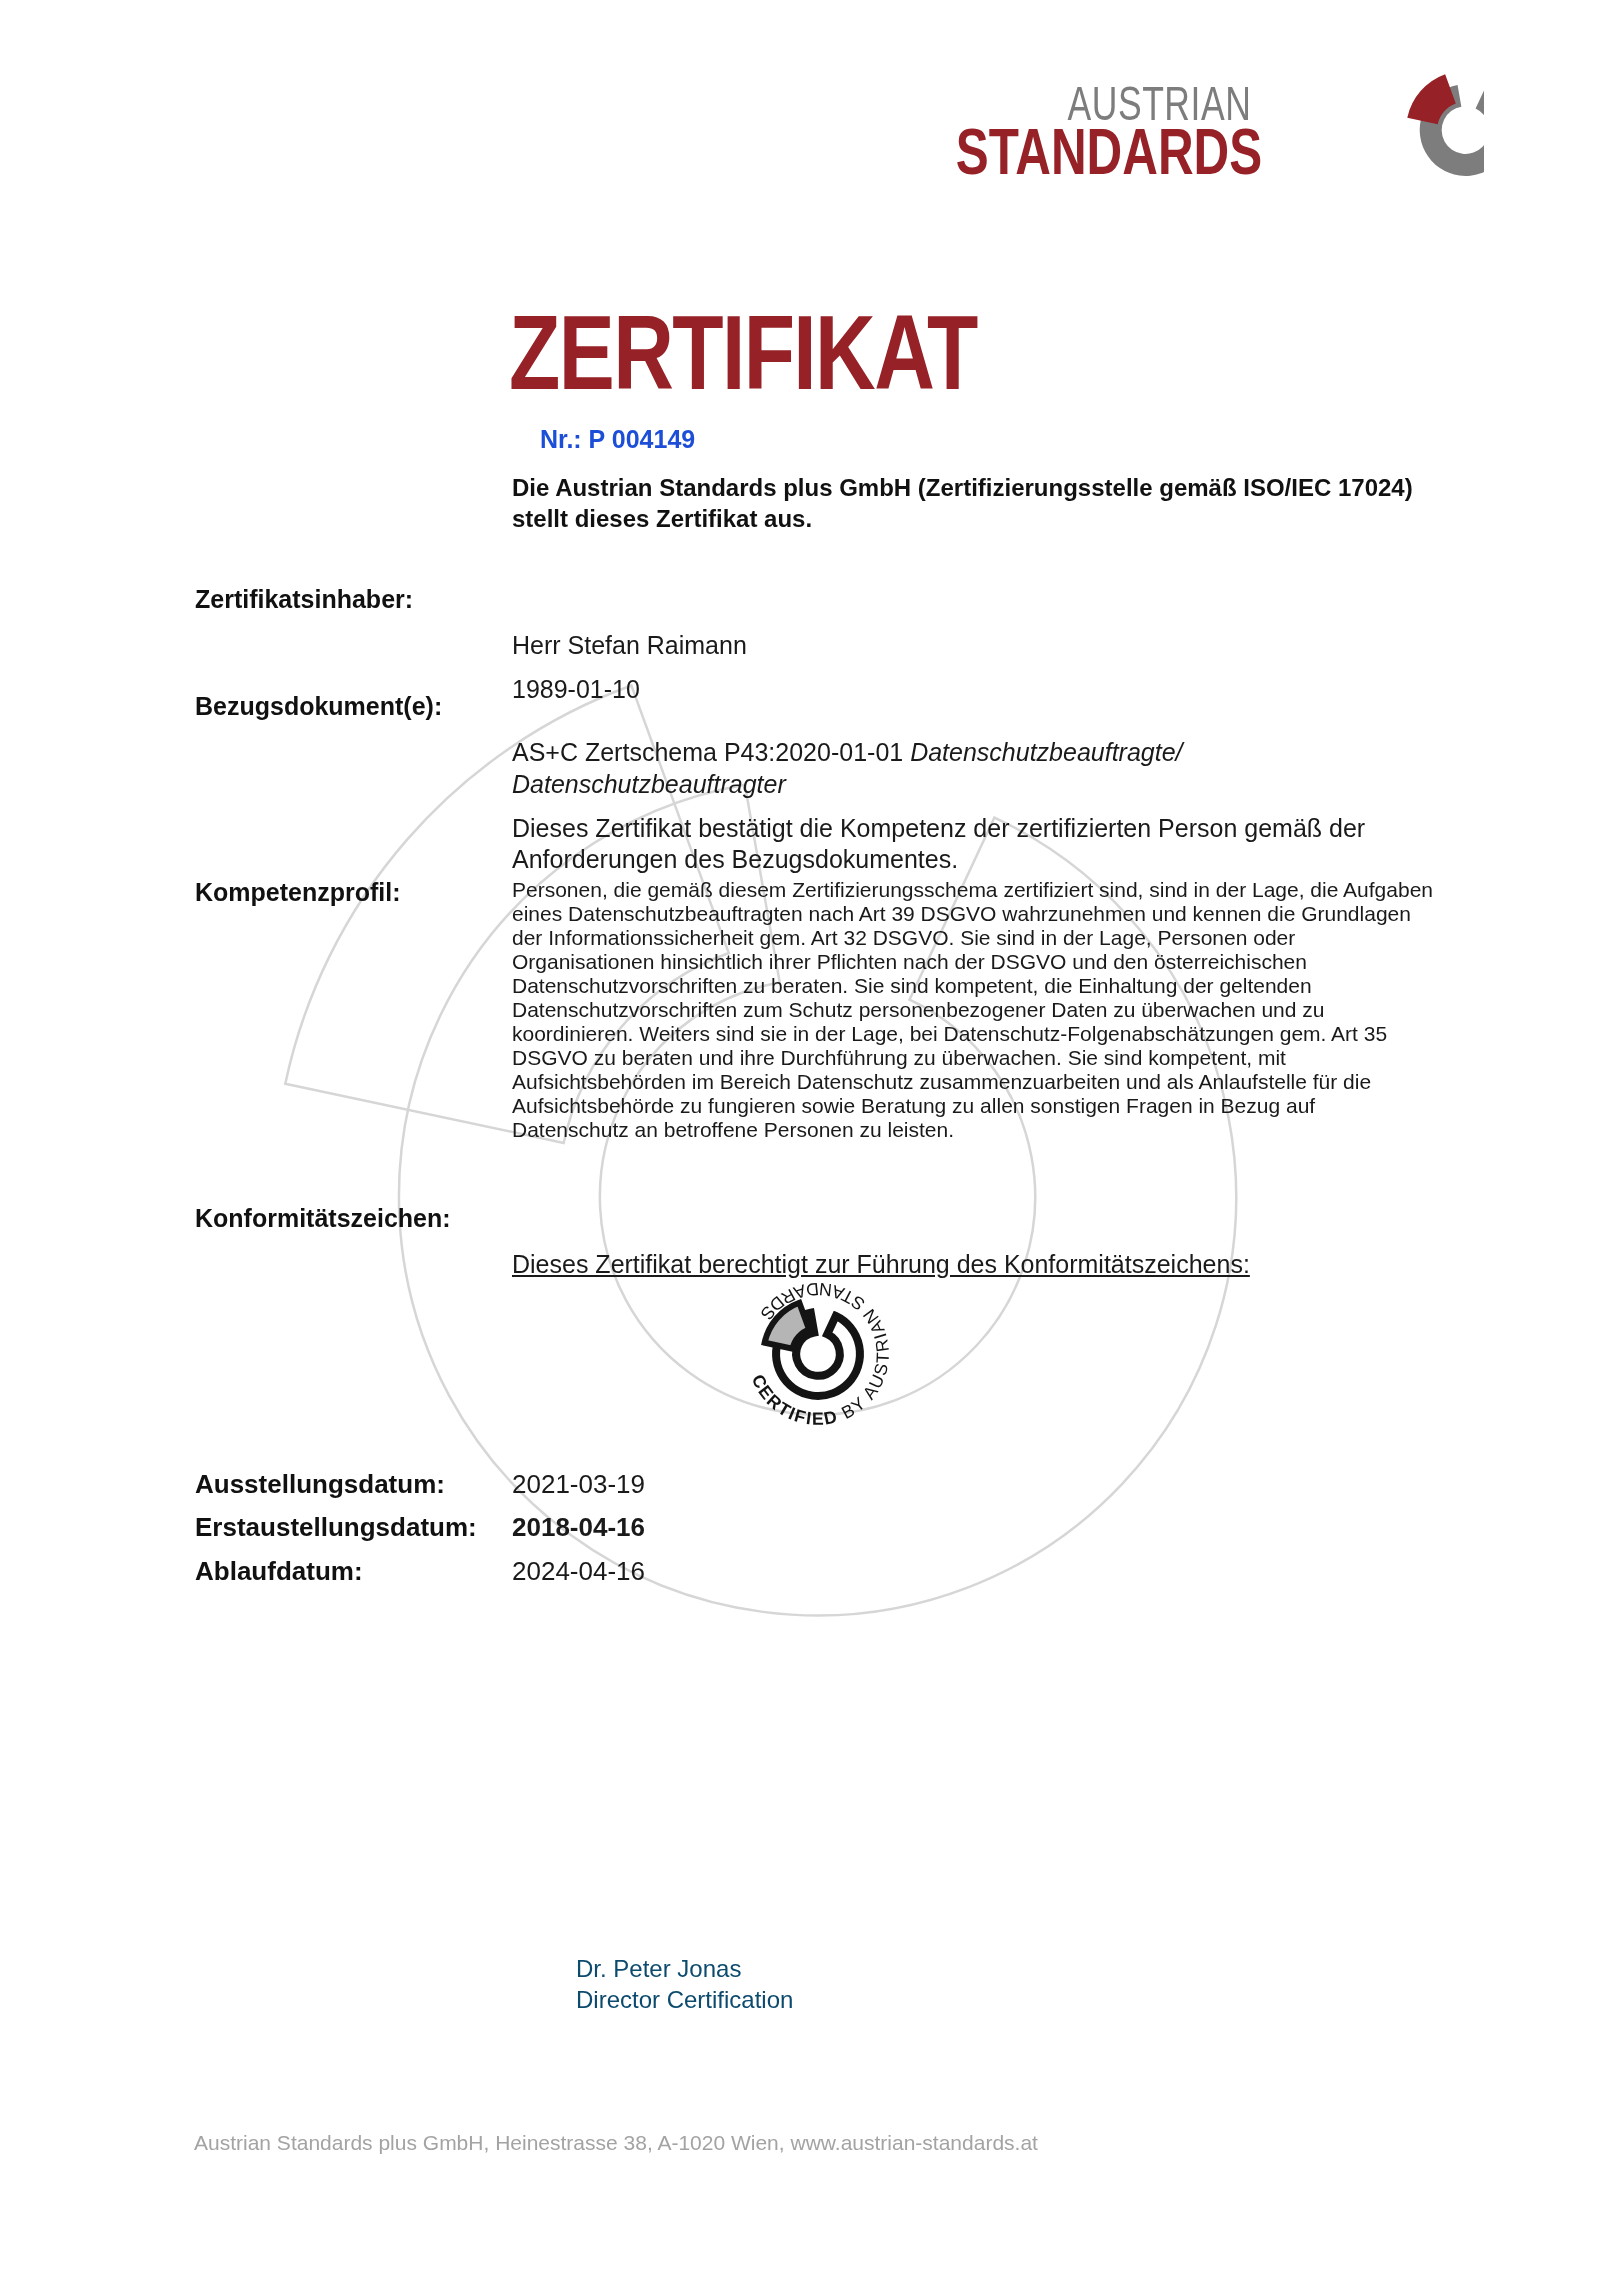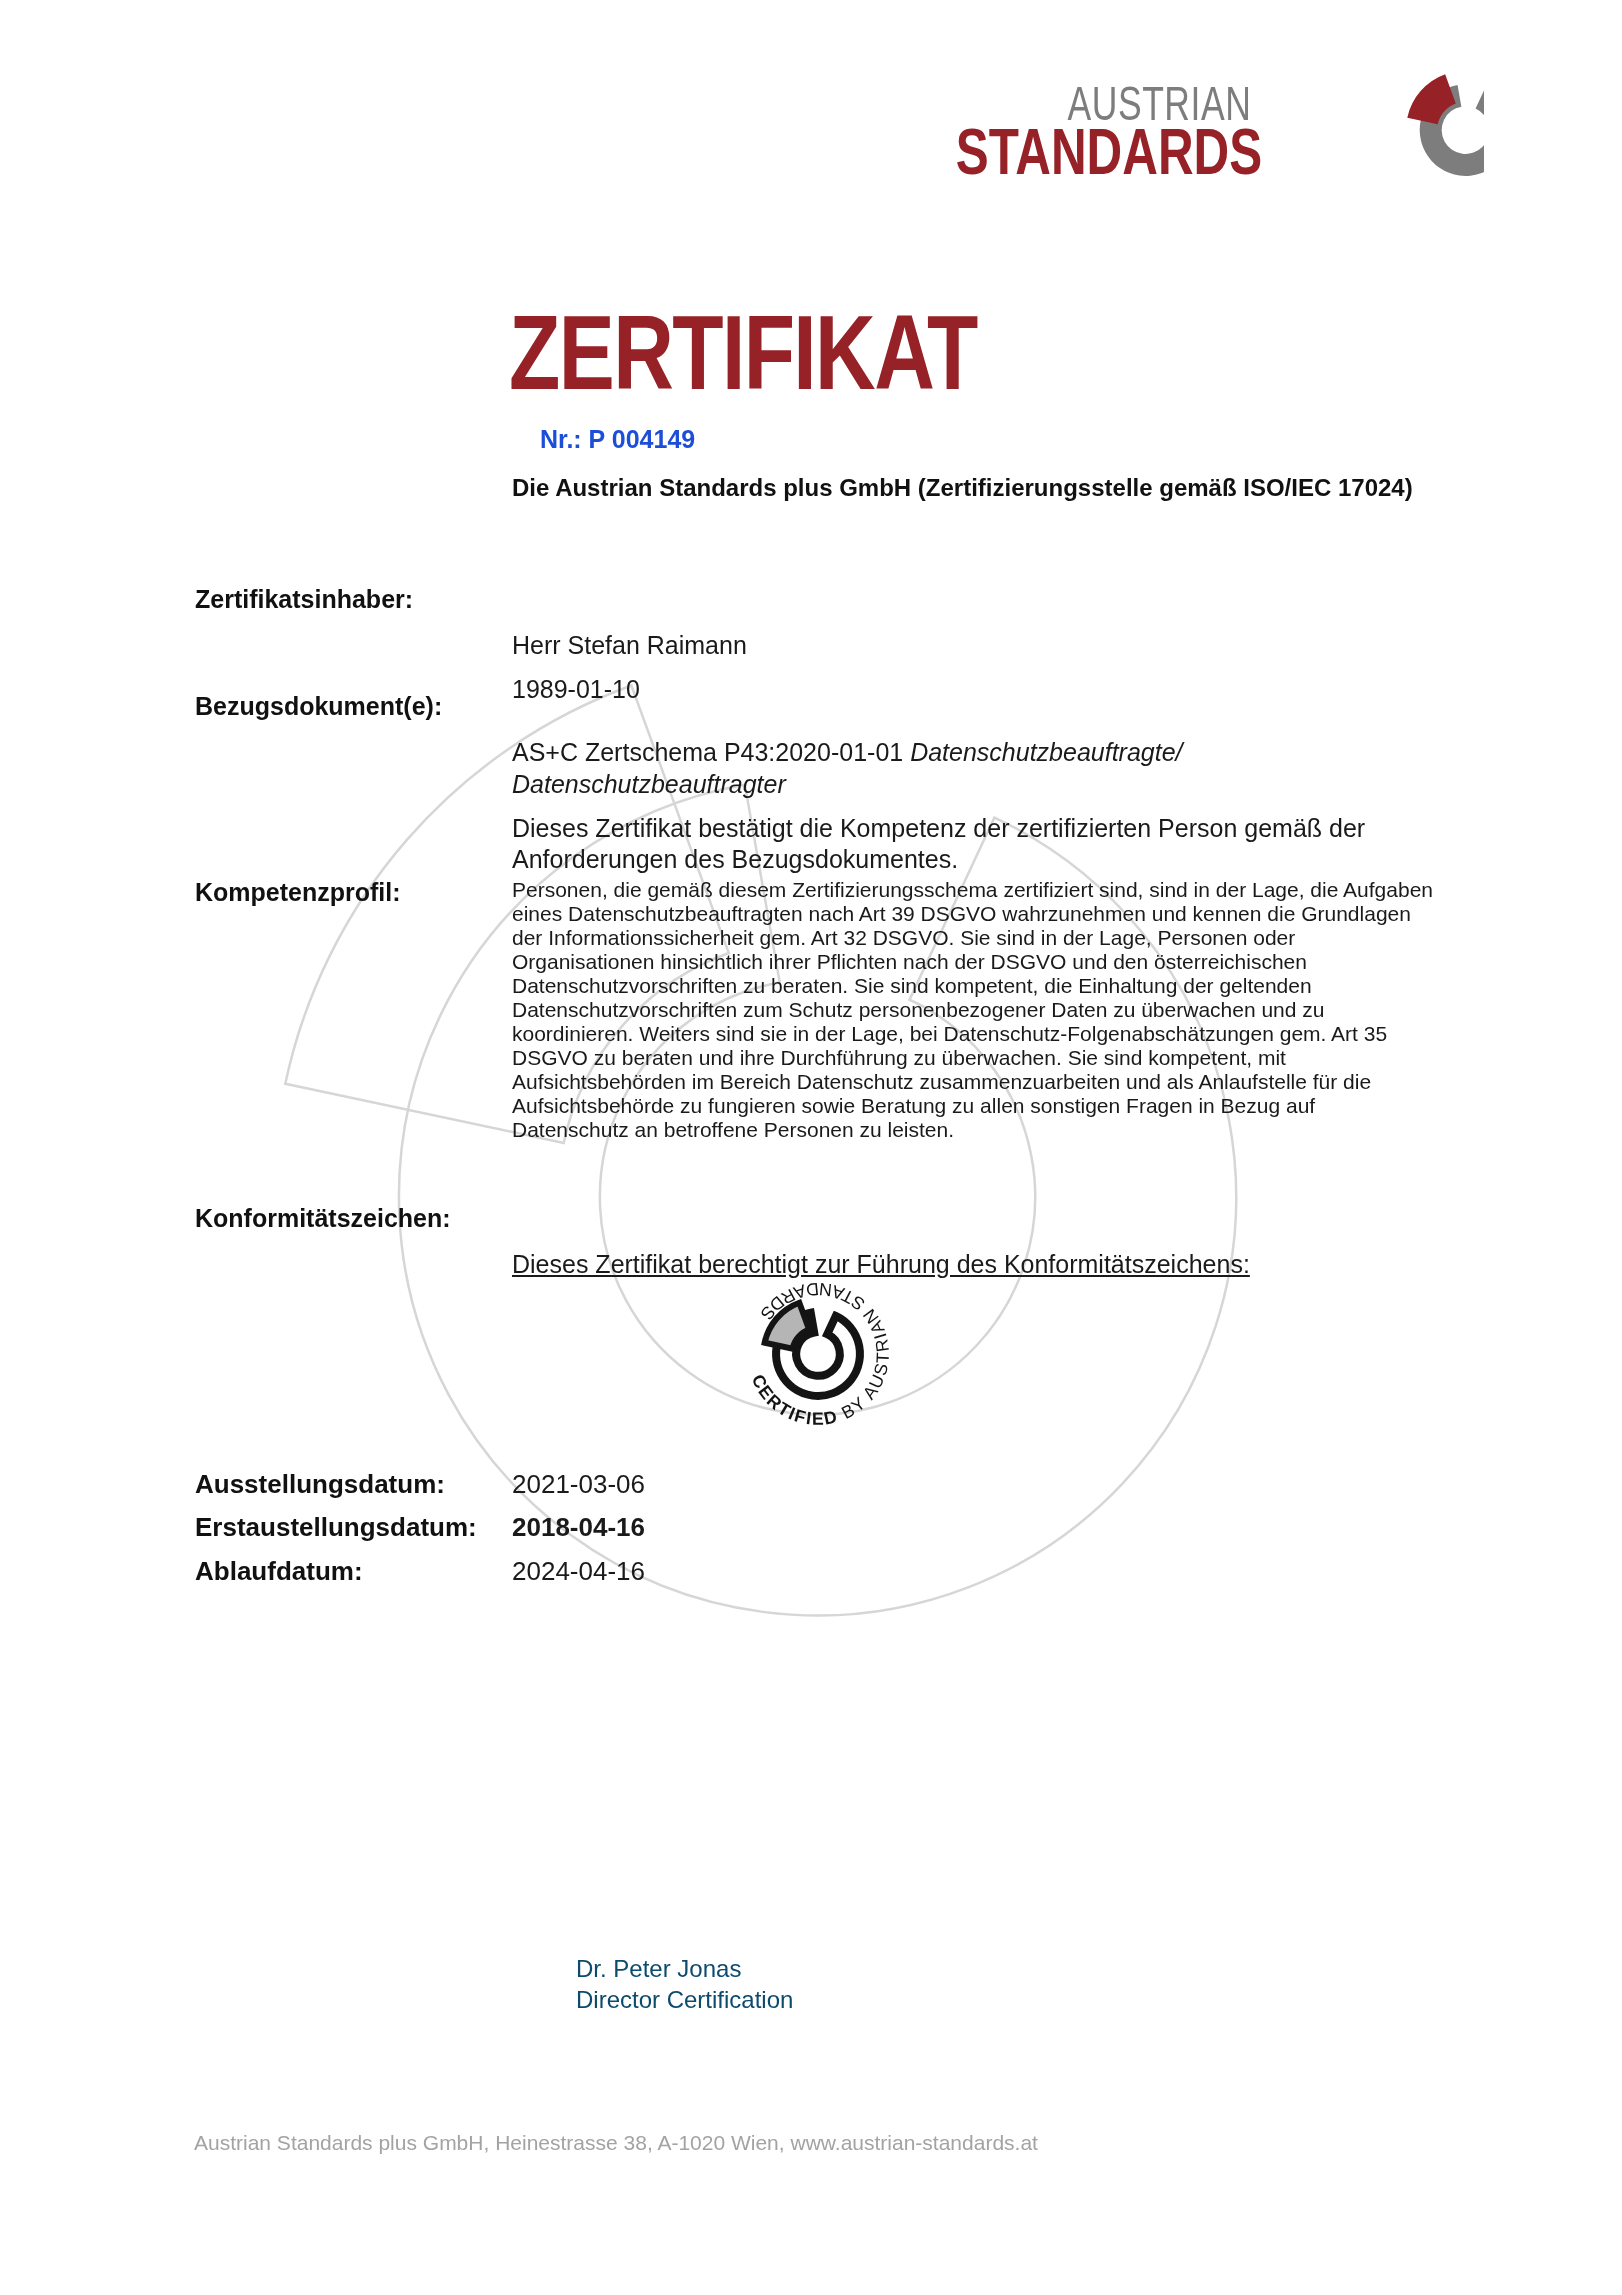--- a/index.html
+++ b/index.html
@@ -74,6 +74,7 @@
 
     <div class="intro">
       <div>Die Austrian Standards plus GmbH (Zertifizierungsstelle gemäß ISO/IEC 17024)</div>
+      <div>stellt dieses Zertifikat aus.</div>
     </div>
 
     <div class="label" style="top:585px;">Zertifikatsinhaber:</div>

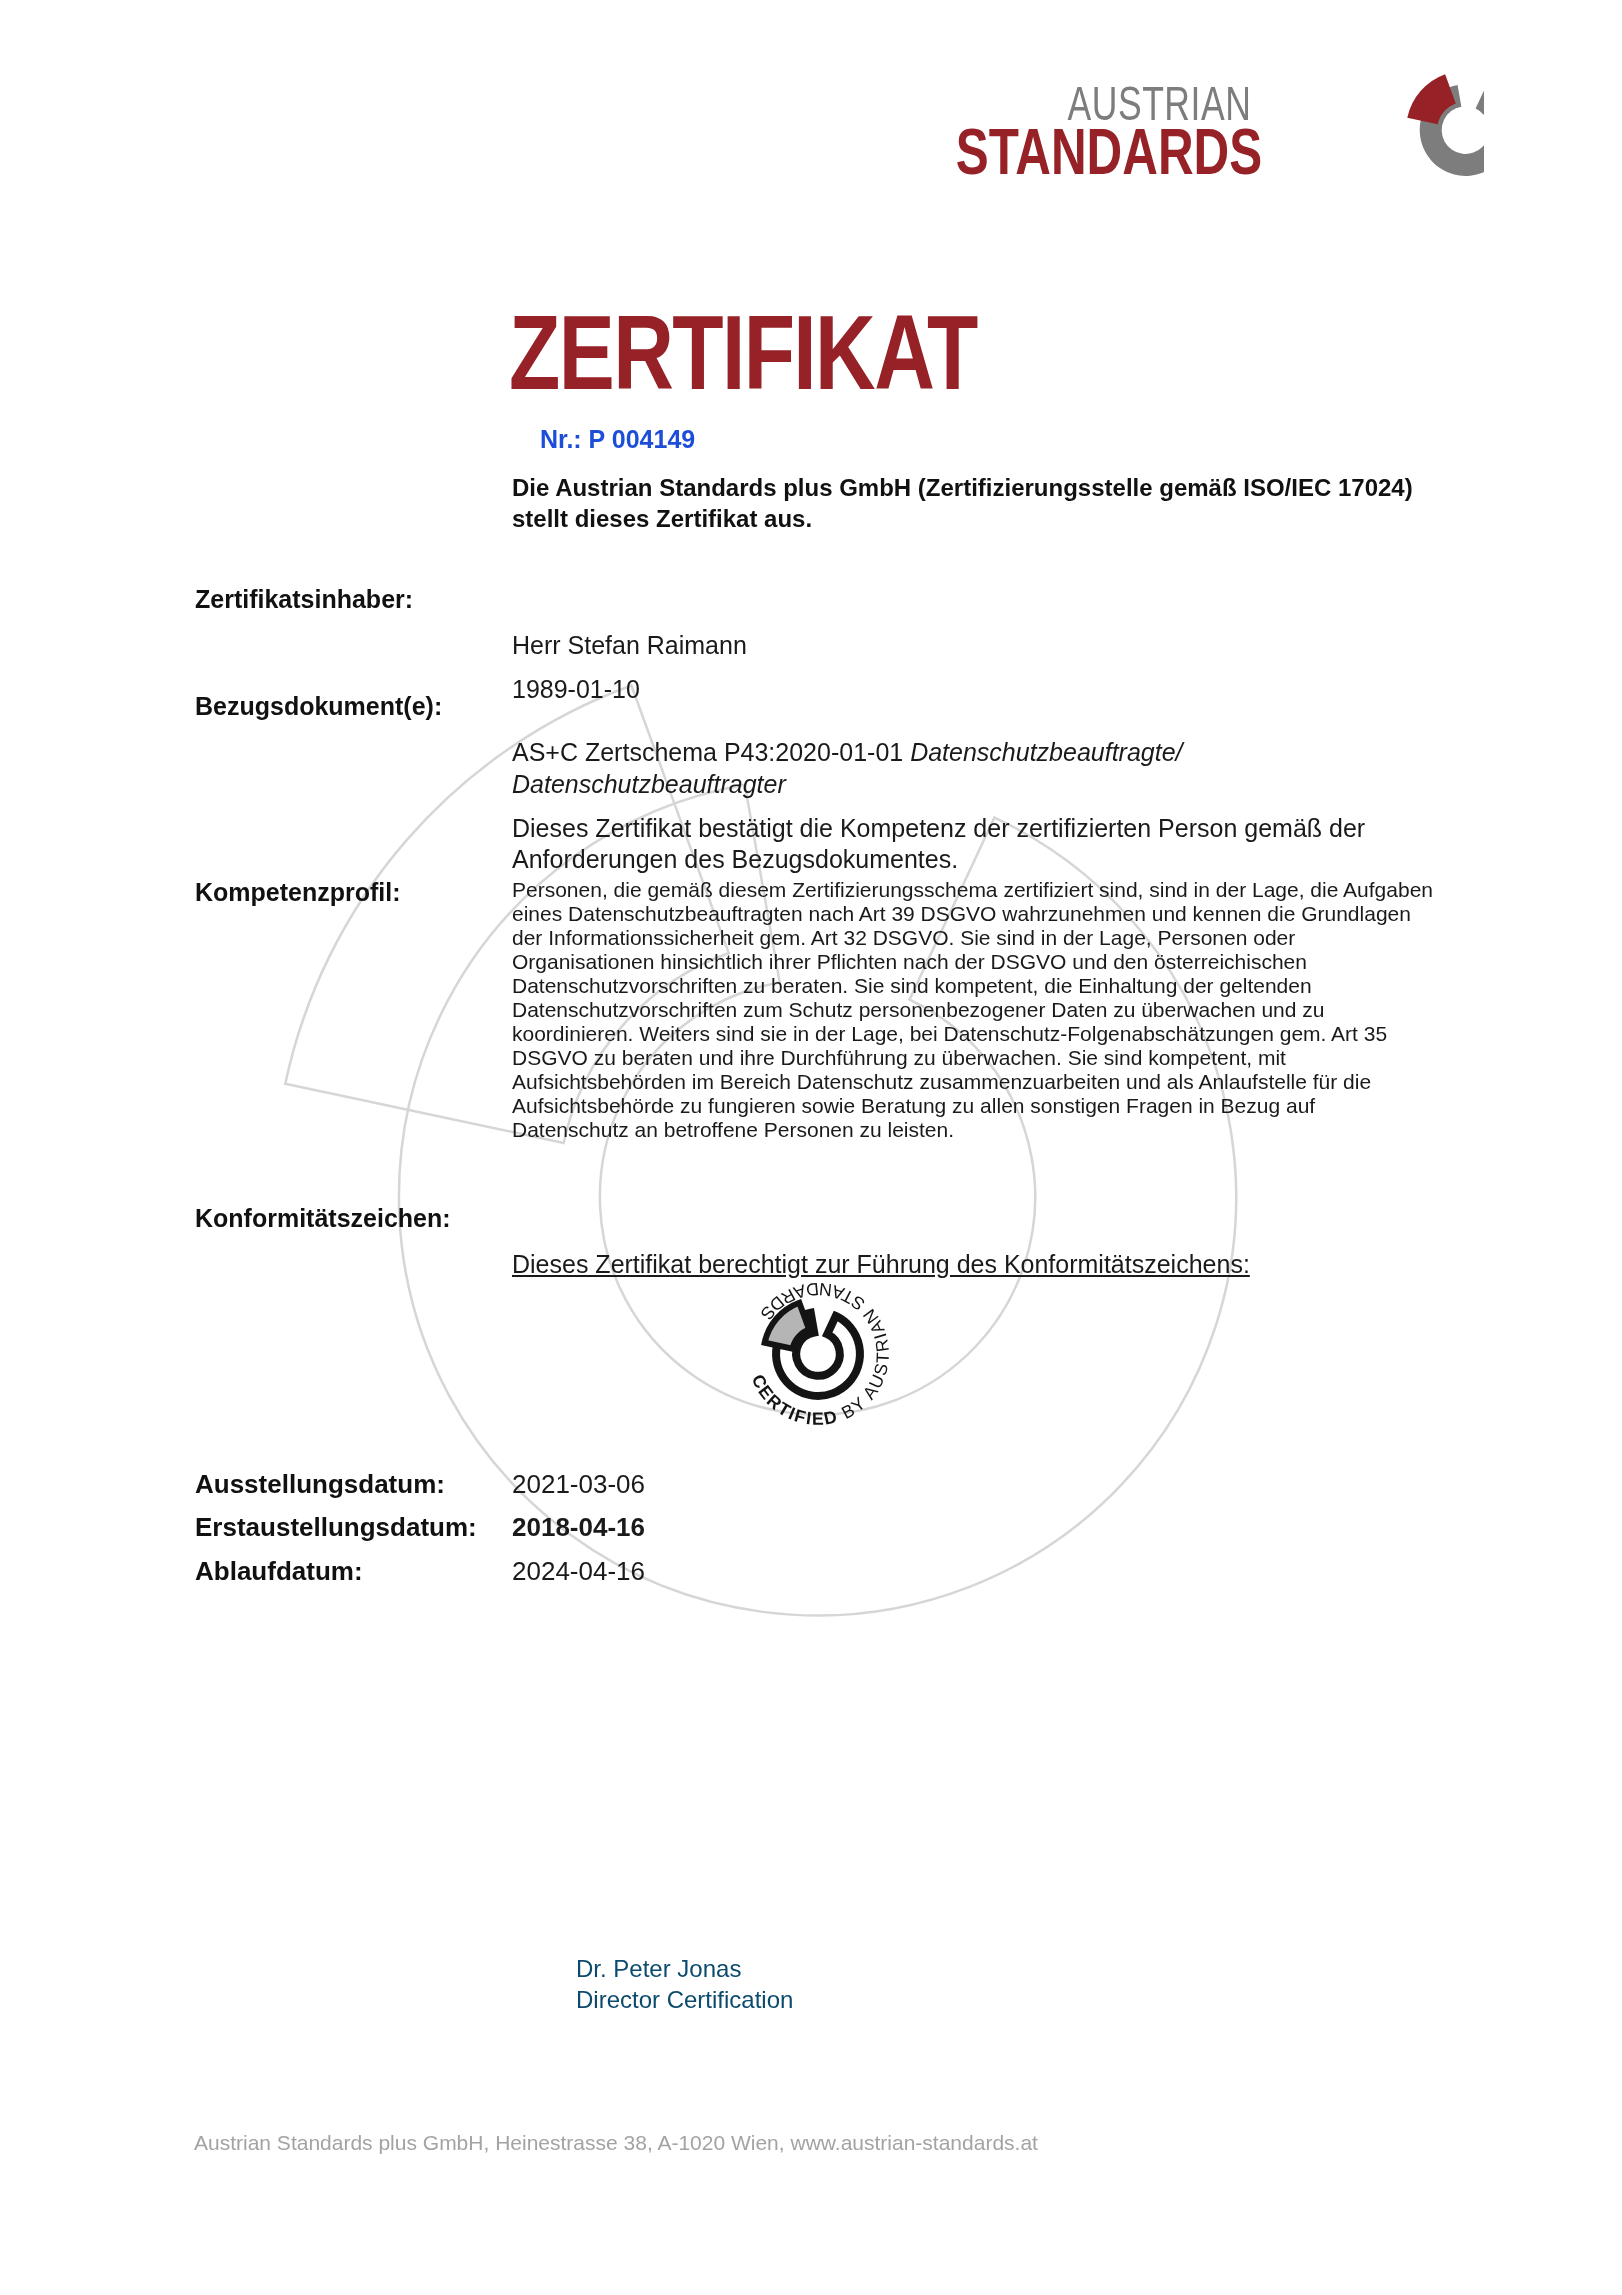--- a/index.html
+++ b/index.html
@@ -111,7 +111,7 @@
     </svg>
 
     <div class="date-label" style="top:1469px;">Ausstellungsdatum:</div>
-    <div class="date-value" style="top:1469px;">2021-03-06</div>
+    <div class="date-value" style="top:1469px;">2021-03-19</div>
     <div class="date-label" style="top:1512px;">Erstaustellungsdatum:</div>
     <div class="date-value" style="top:1512px;font-weight:bold;">2018-04-16</div>
     <div class="date-label" style="top:1556px;">Ablaufdatum:</div>

